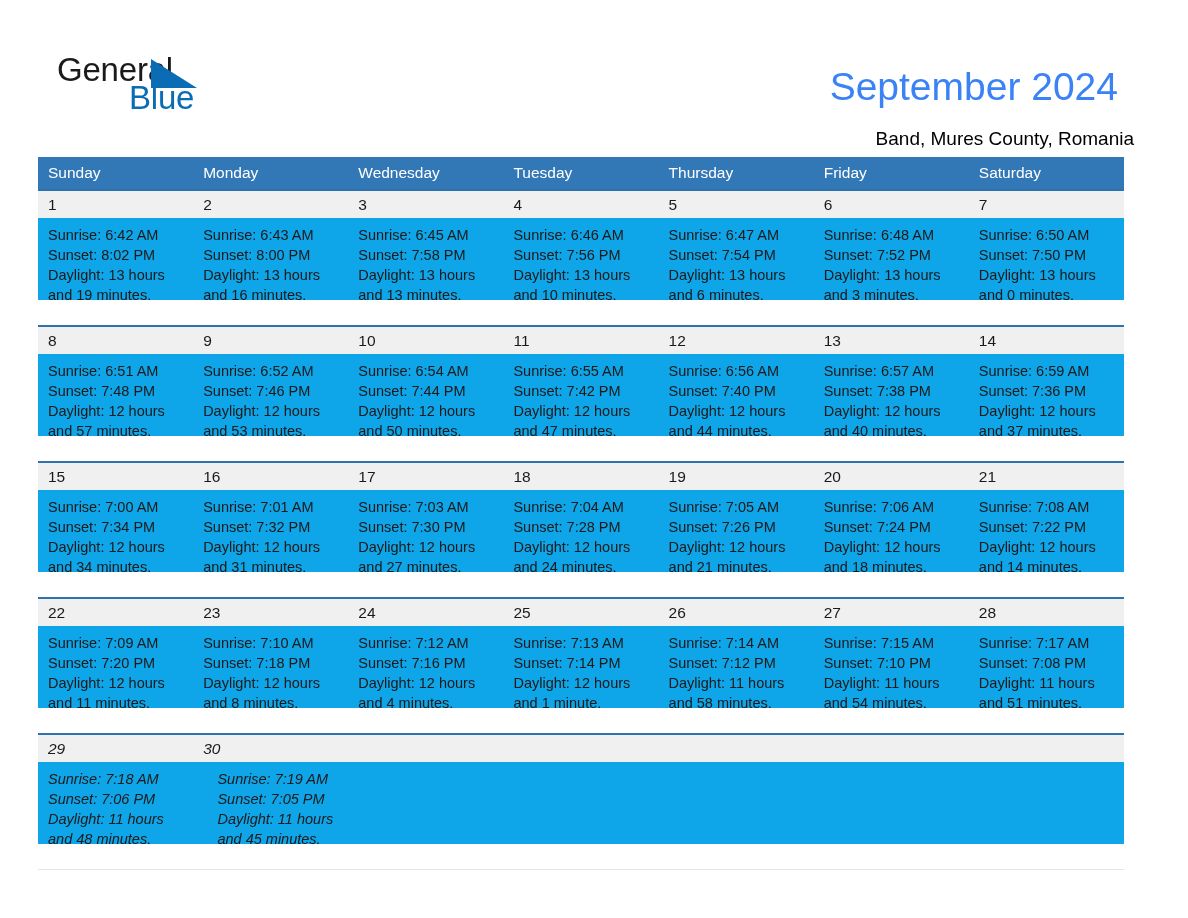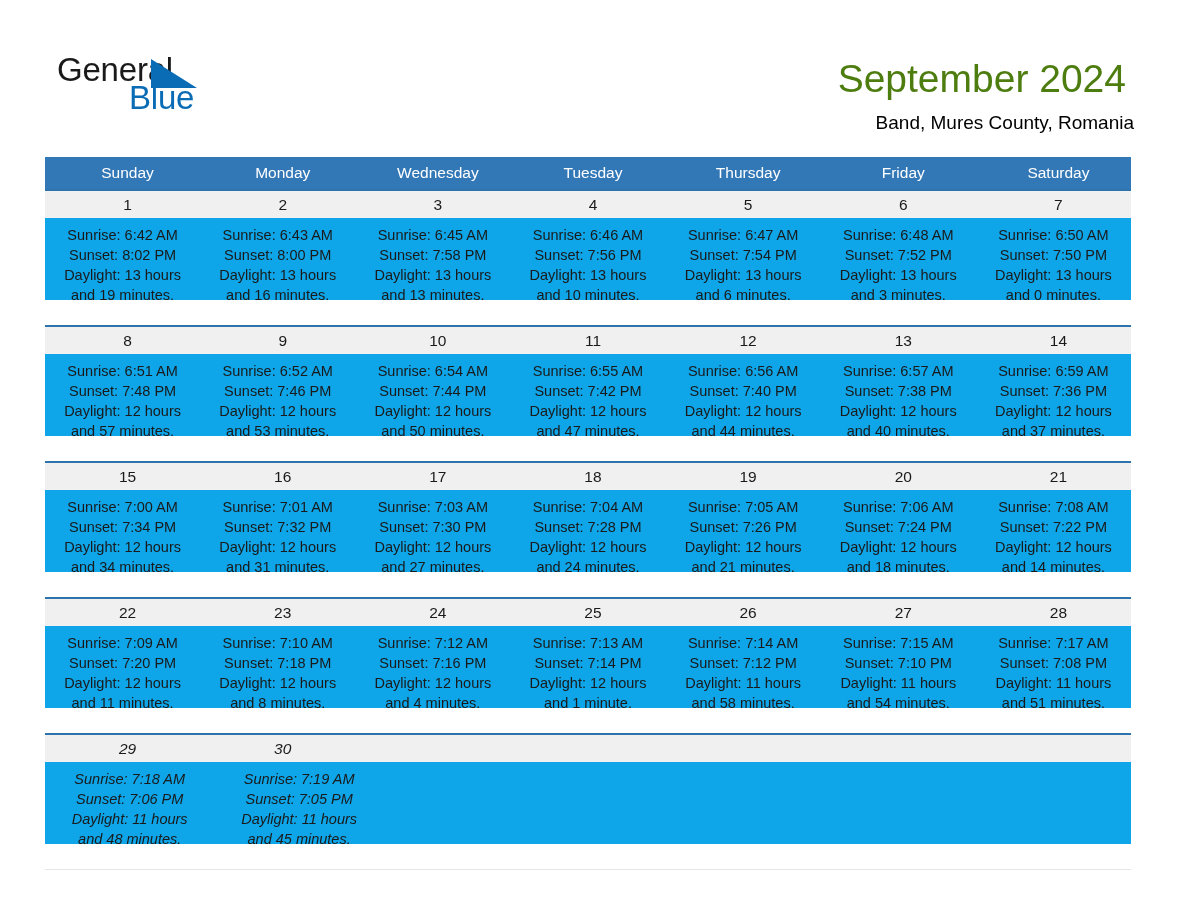--- a/index.html
+++ b/index.html
@@ -79,8 +79,8 @@
     font-size: 39px;
     line-height: 46px;
     font-weight: normal;
-    color: #4d7c0f;
-    margin: 8px;
+    color: #3b82f6;
+    margin: 16px;
     letter-spacing: 0px;
   }
   .cal-subtitle {

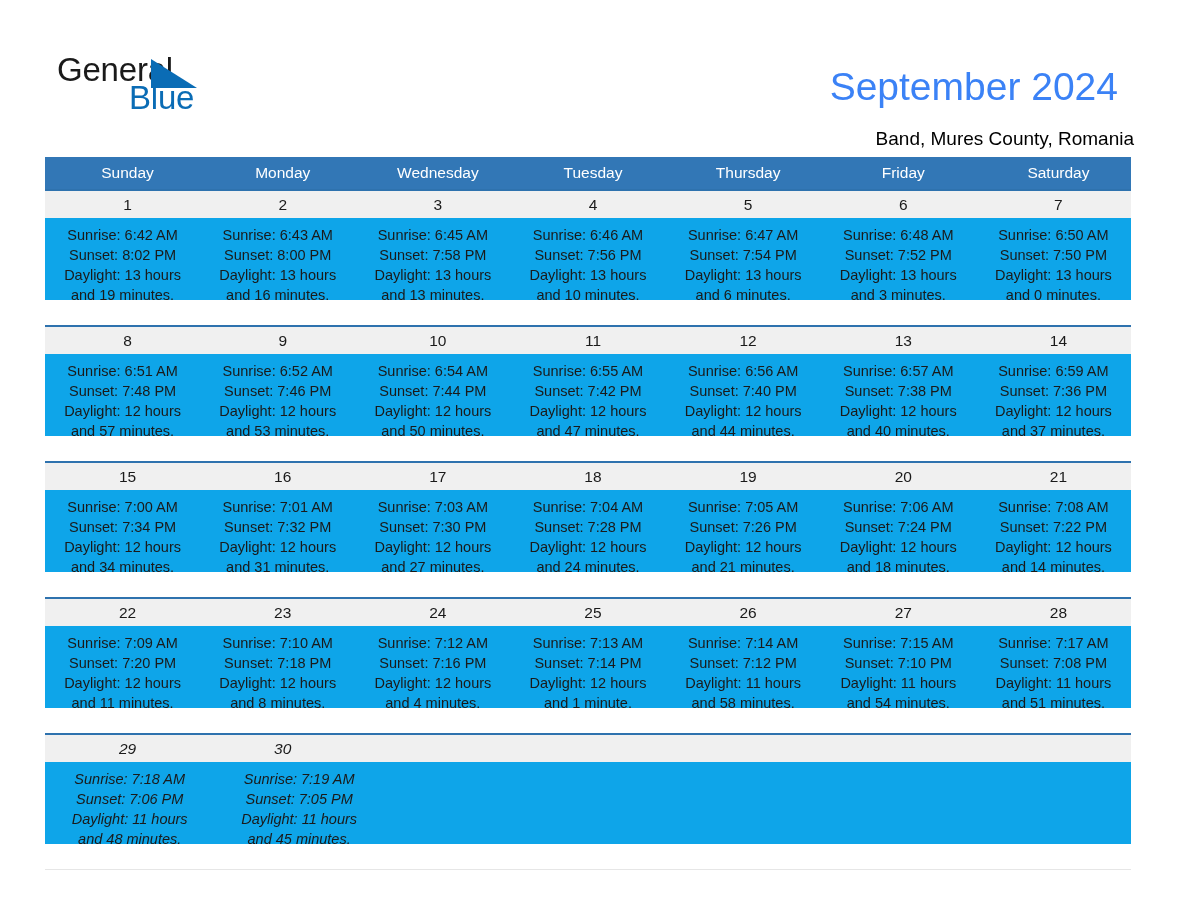--- a/index.html
+++ b/index.html
@@ -95,10 +95,9 @@
   
   .calendar {
     position: absolute;
-    left: 45px;
+    left: 38px;
     top: 157px;
     width: 1086px;
-    text-align: center;
   }
 
   .weekday-row {

